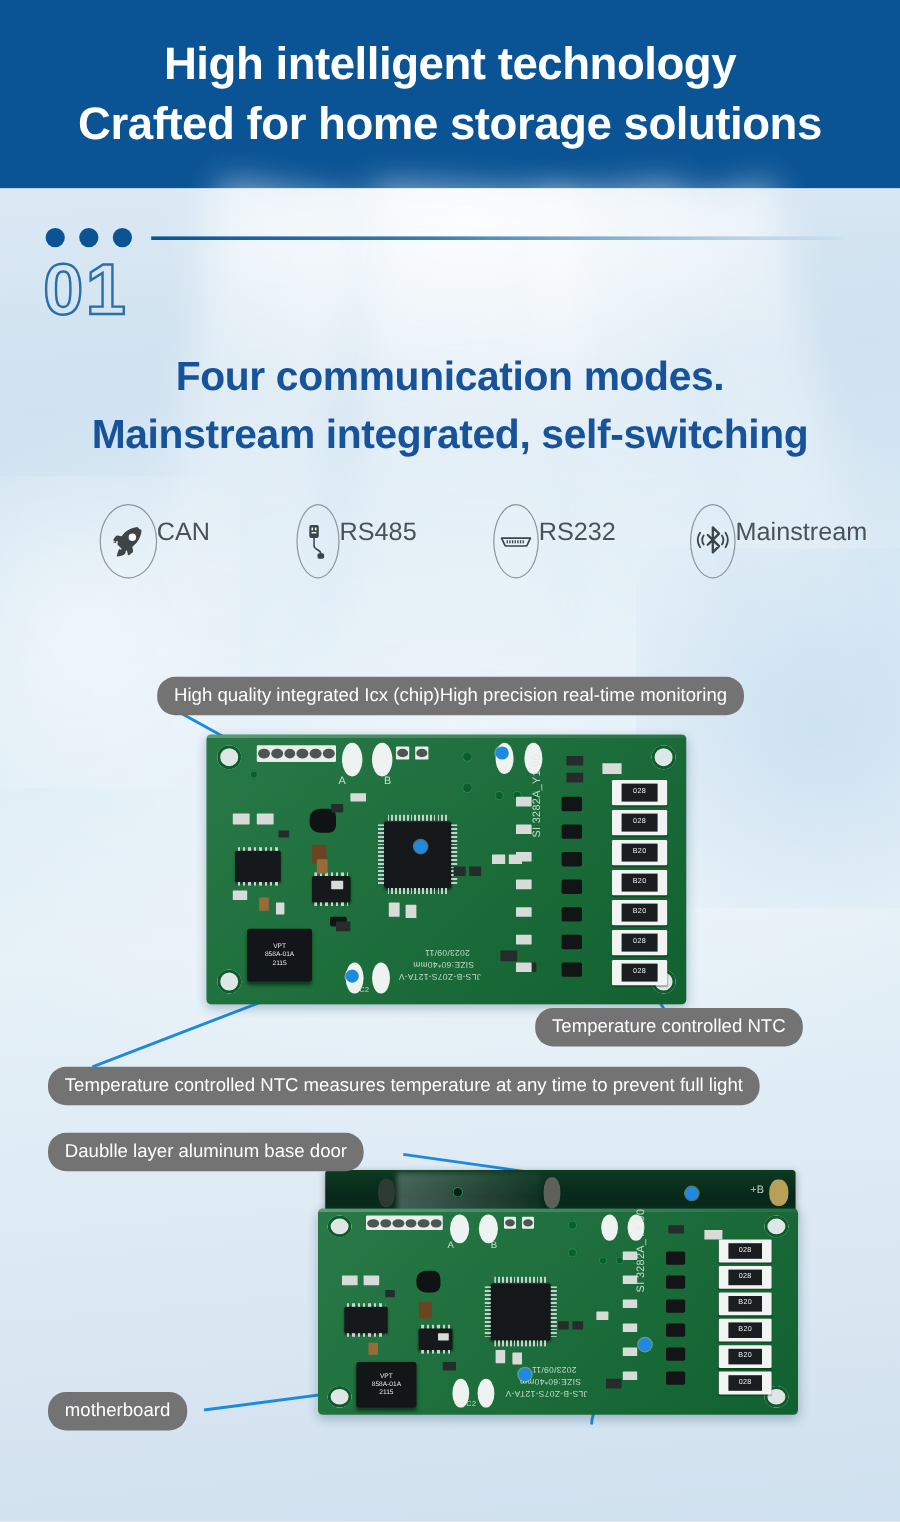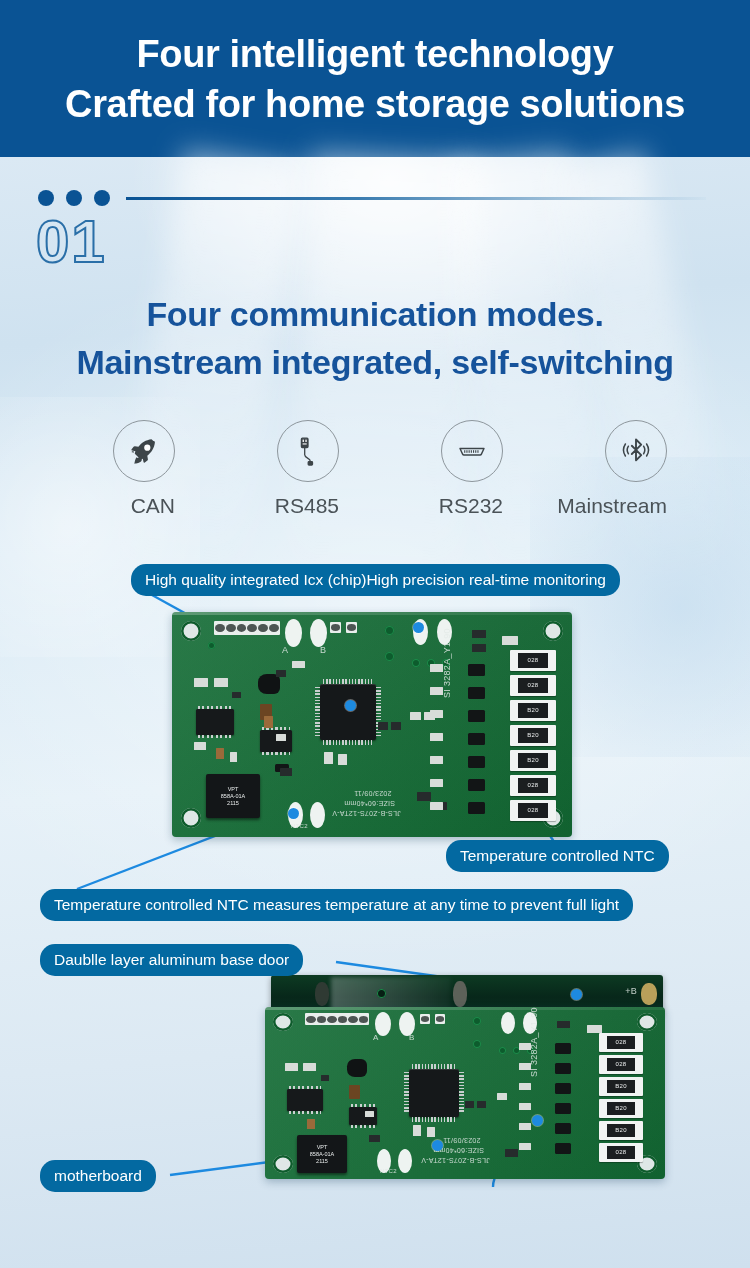--- a/index.html
+++ b/index.html
@@ -177,7 +177,7 @@
 <div id="page">
 
   <div class="banner">
-    <div class="banner-line">Four intelligent technology</div>
+    <div class="banner-line">High intelligent technology</div>
     <div class="banner-line">Crafted for home storage solutions</div>
   </div>
 

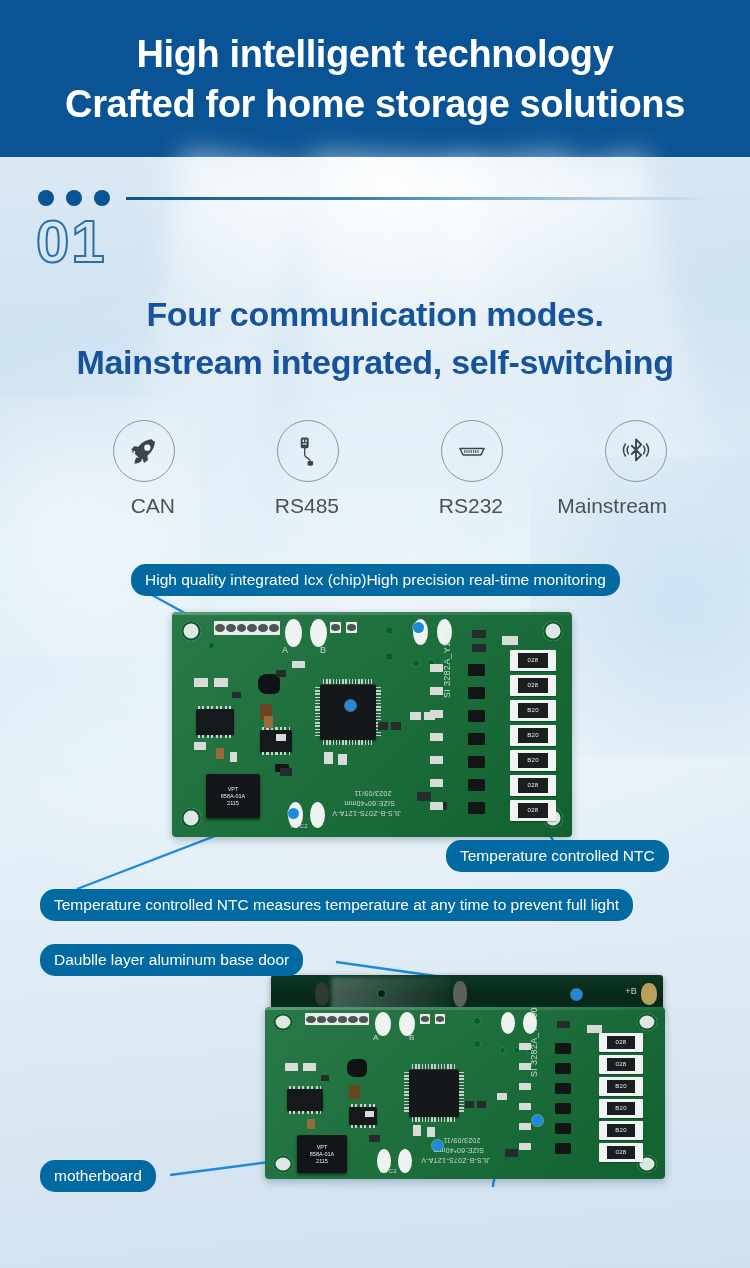--- a/index.html
+++ b/index.html
@@ -71,7 +71,7 @@
   
   .modes { position:absolute; left:0; top:420px; width:750px;
            display:flex; justify-content:center; gap:72px; }
-  .mode { width:92px; display:flex; flex-direction:column; align-items:flex-end; }
+  .mode { width:92px; display:flex; flex-direction:row; align-items:flex-start; }
   .mode-circle {
     width:62px; height:62px; border-radius:50%;
     border:1.4px solid #8d969c;

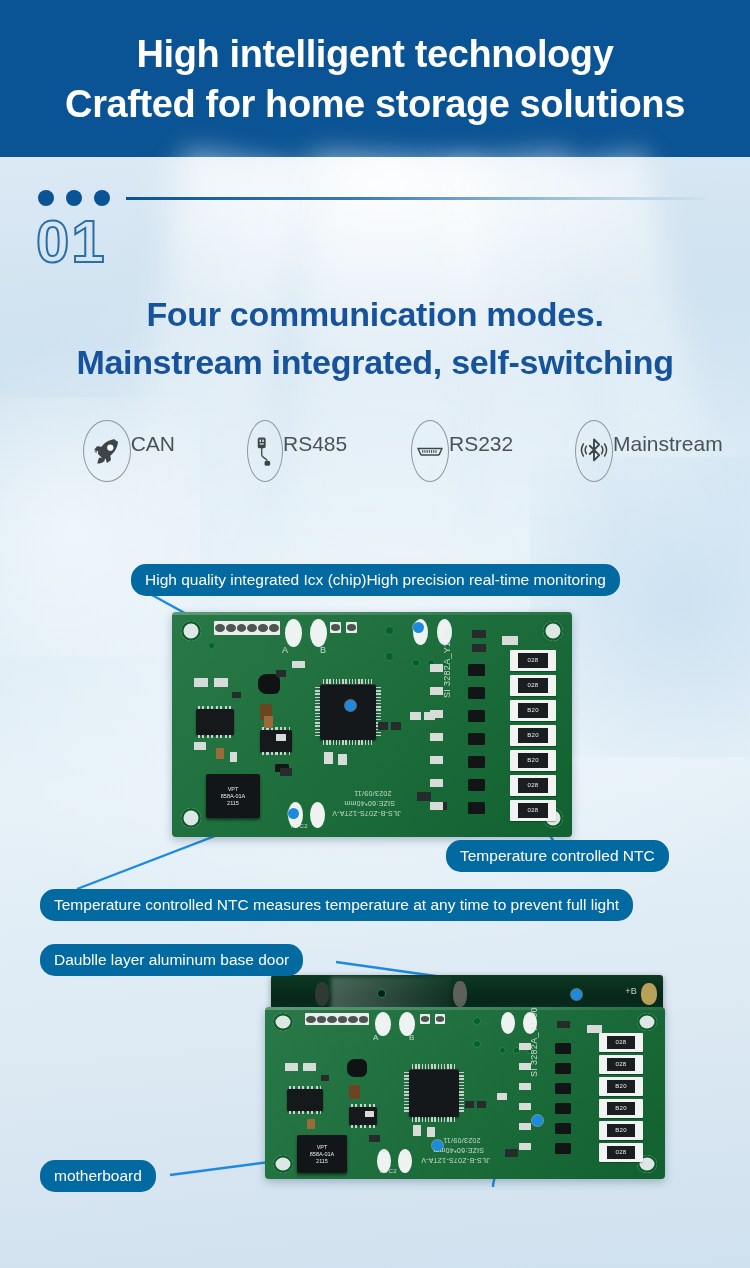--- a/index.html
+++ b/index.html
@@ -83,7 +83,7 @@
   
   .pill {
     position:absolute;
-    background:#0369a1; color:#fff;
+    background:#737373; color:#fff;
     border-radius:15px;
     padding:6px 14px 7px 14px;
     font-size:15.5px; line-height:19px; white-space:nowrap;

